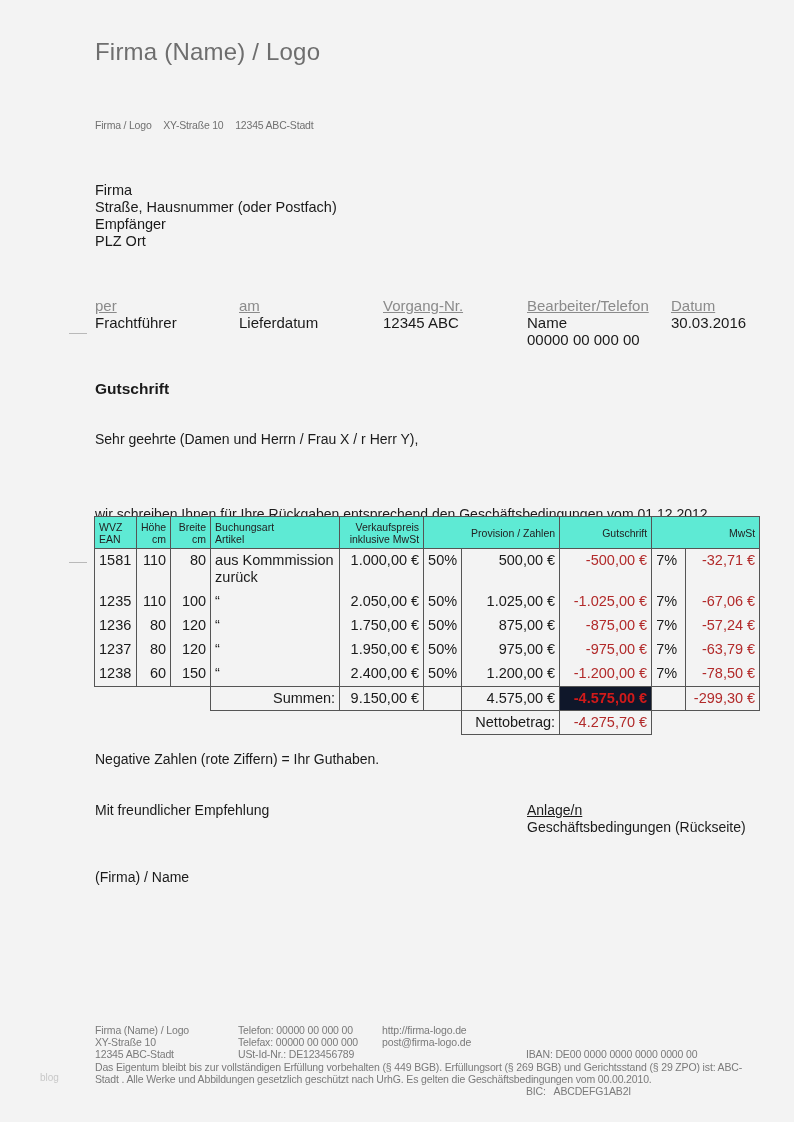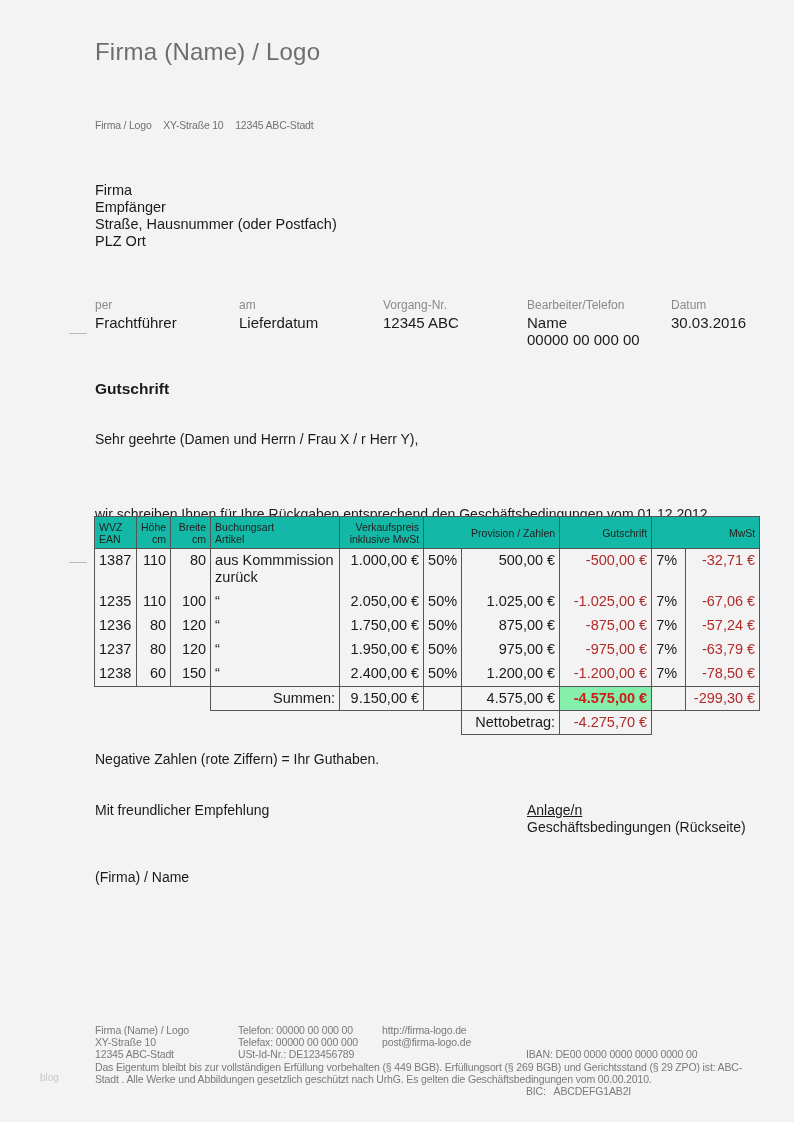--- a/index.html
+++ b/index.html
@@ -59,8 +59,8 @@
 
 <div class="abs recipient">
   <div>Firma</div>
+  <div>Straße, Hausnummer (oder Postfach)</div>
   <div>Empfänger</div>
-  <div>Straße, Hausnummer (oder Postfach)</div>
   <div>PLZ Ort</div>
 </div>
 

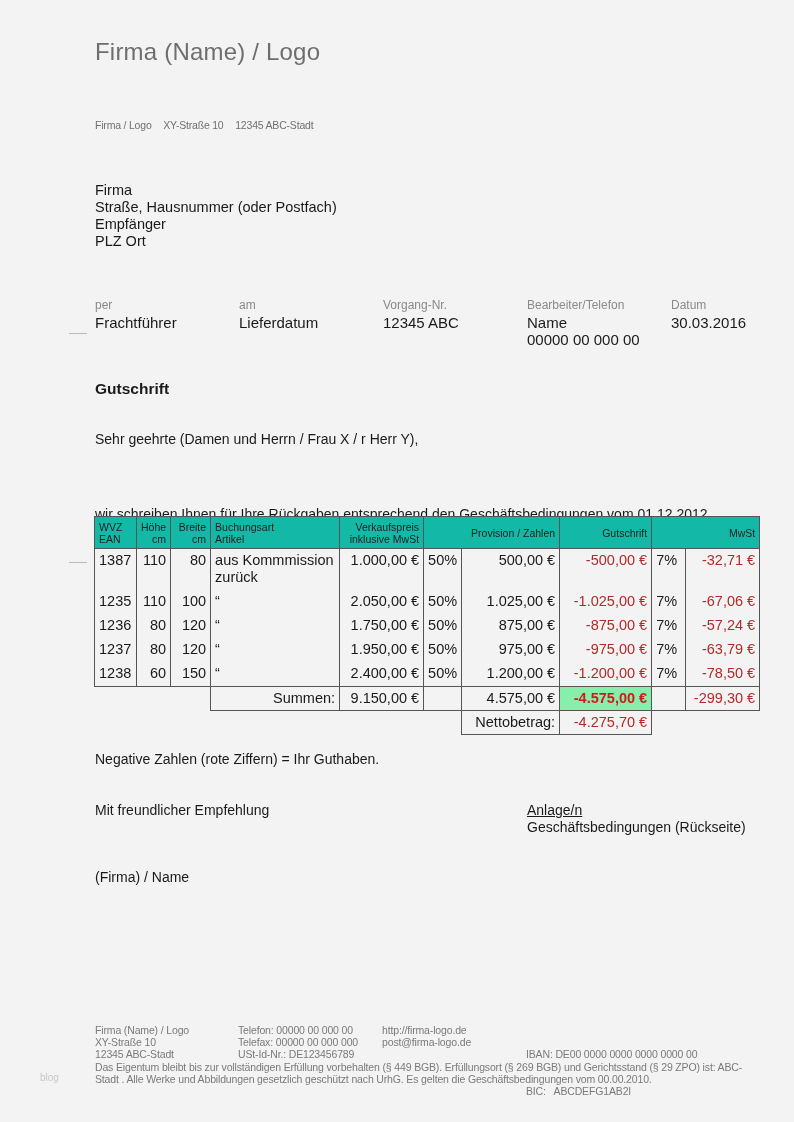--- a/index.html
+++ b/index.html
@@ -15,7 +15,7 @@
   .recipient { left: 95px; top: 182px; font-size: 14.5px; line-height: 17px; color: #1a1a1a; }
   .fold-mark { left: 69px; width: 18px; height: 1px; background: #b9b9b9; }
   .meta { top: 299px; }
-  .meta .lbl { font-size: 12px; color: #8a8a8a; line-height: 13px; }
+  .meta .lbl { font-size: 15px; color: #8a8a8a; line-height: 13px; text-decoration: underline; }
   .meta .val { font-size: 15px; color: #1a1a1a; line-height: 17px; margin-top: 2px; }
   .doc-title { left: 95px; top: 380px; font-size: 15.5px; font-weight: bold; color: #1a1a1a; }
   .text { left: 95px; font-size: 14px; line-height: 17px; color: #1a1a1a; }

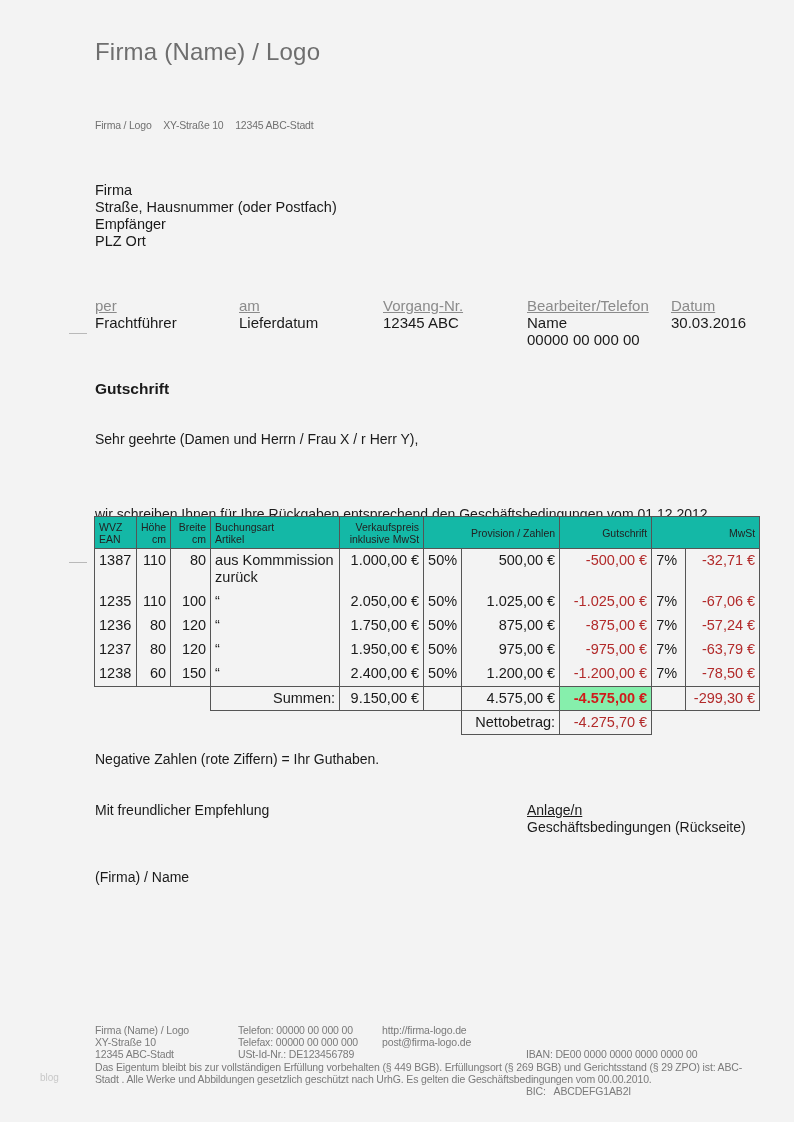--- a/index.html
+++ b/index.html
@@ -27,7 +27,7 @@
   }
   table.items td, table.items th { padding: 0 4px; vertical-align: top; white-space: nowrap; }
   table.items thead th {
-    background: #14b8a6; font-weight: normal; font-size: 10.5px; line-height: 12px;
+    background: #5eead4; font-weight: normal; font-size: 10.5px; line-height: 12px;
     height: 31px; border: 1px solid #555; vertical-align: middle; color: #222; margin-left: 47px;
   }
   table.items thead th.tl { text-align: left; }

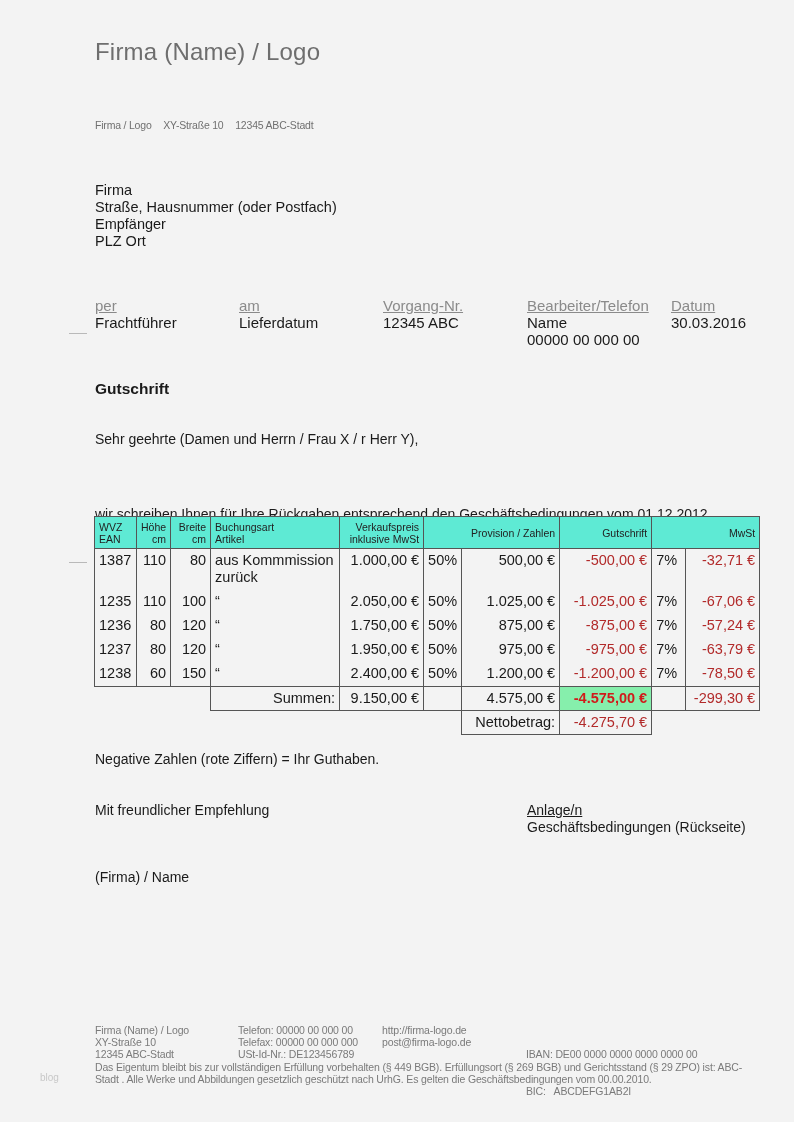--- a/index.html
+++ b/index.html
@@ -138,7 +138,7 @@
   </thead>
   <tbody class="rows">
     <tr>
-      <td>1387</td>
+      <td>1581</td>
       <td class="r">110</td>
       <td class="r">80</td>
       <td class="art">aus Kommmission zurück</td>

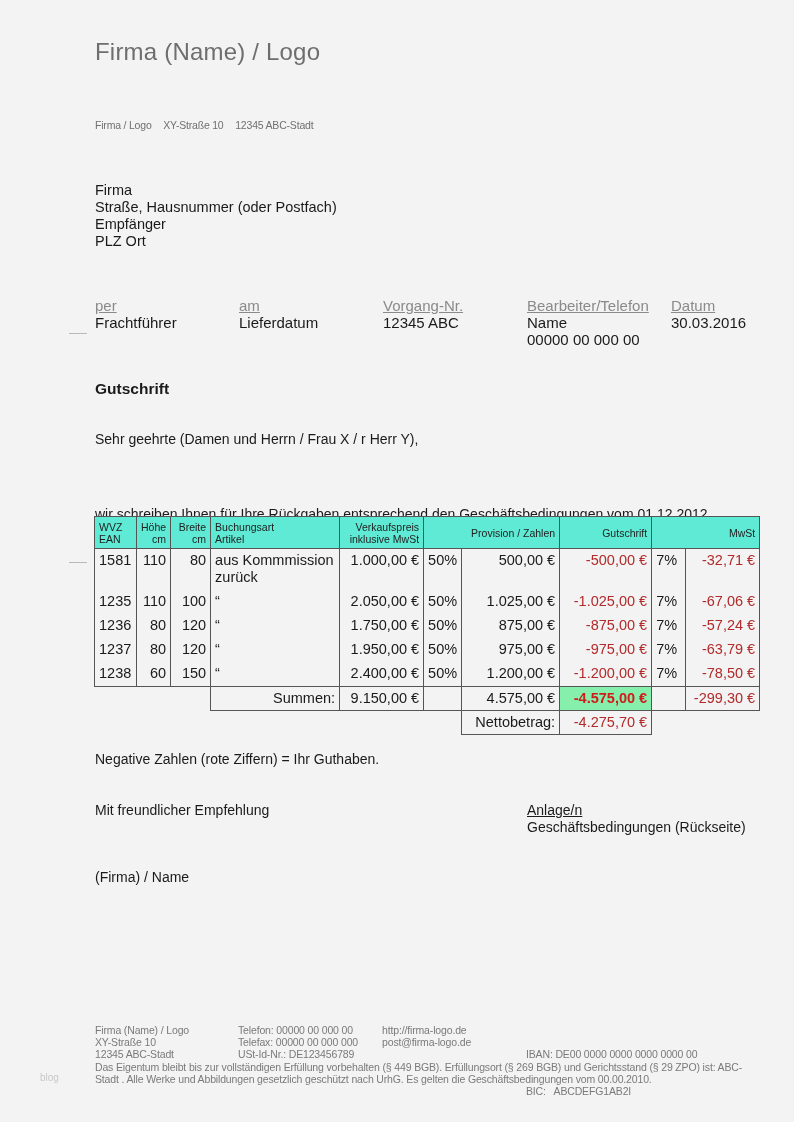--- a/index.html
+++ b/index.html
@@ -40,7 +40,7 @@
   table.items tbody.sum td { line-height: 17px; padding-top: 3px; padding-bottom: 3px; }
   .b-all { border: 1px solid #555; }
   .b-none { border: none !important; }
-  .hl { background: #86efac; font-weight: bold; color: #d11a1a !important; }
+  .hl { background: #0f172a; font-weight: bold; color: #d11a1a !important; }
 
   .anlage-title { text-decoration: underline; }
   .footer { top: 1024px; font-size: 10.5px; line-height: 12.2px; color: #7a7a7a; letter-spacing: -0.15px; }

